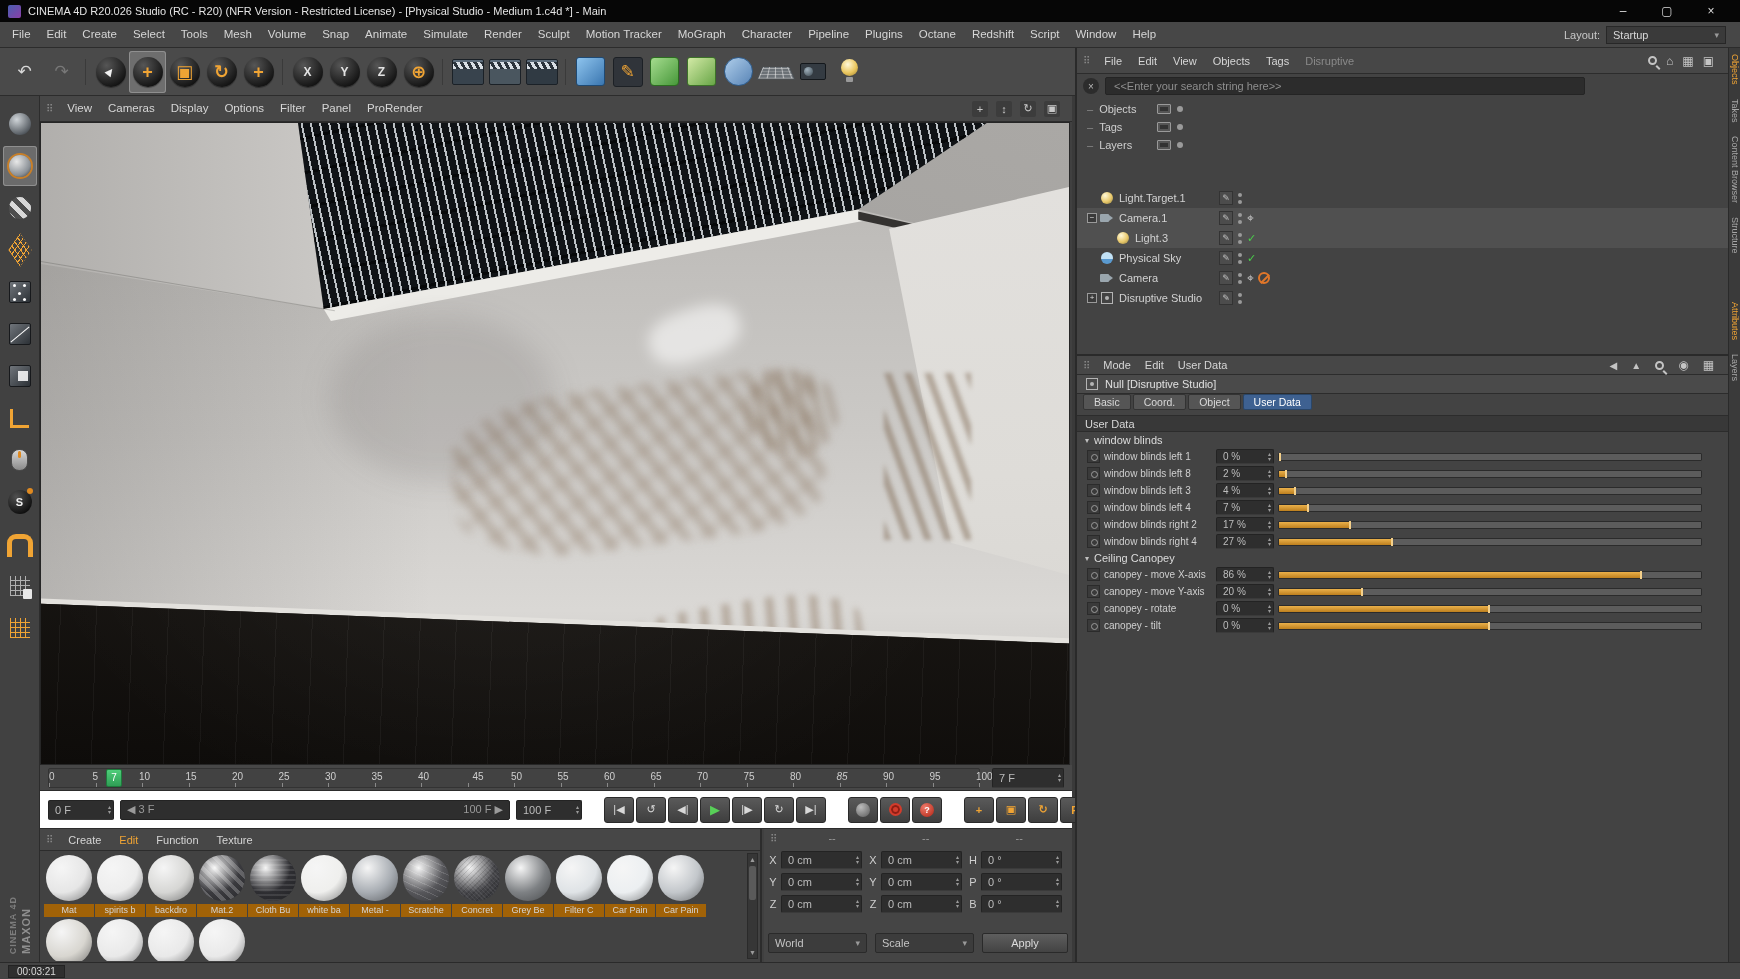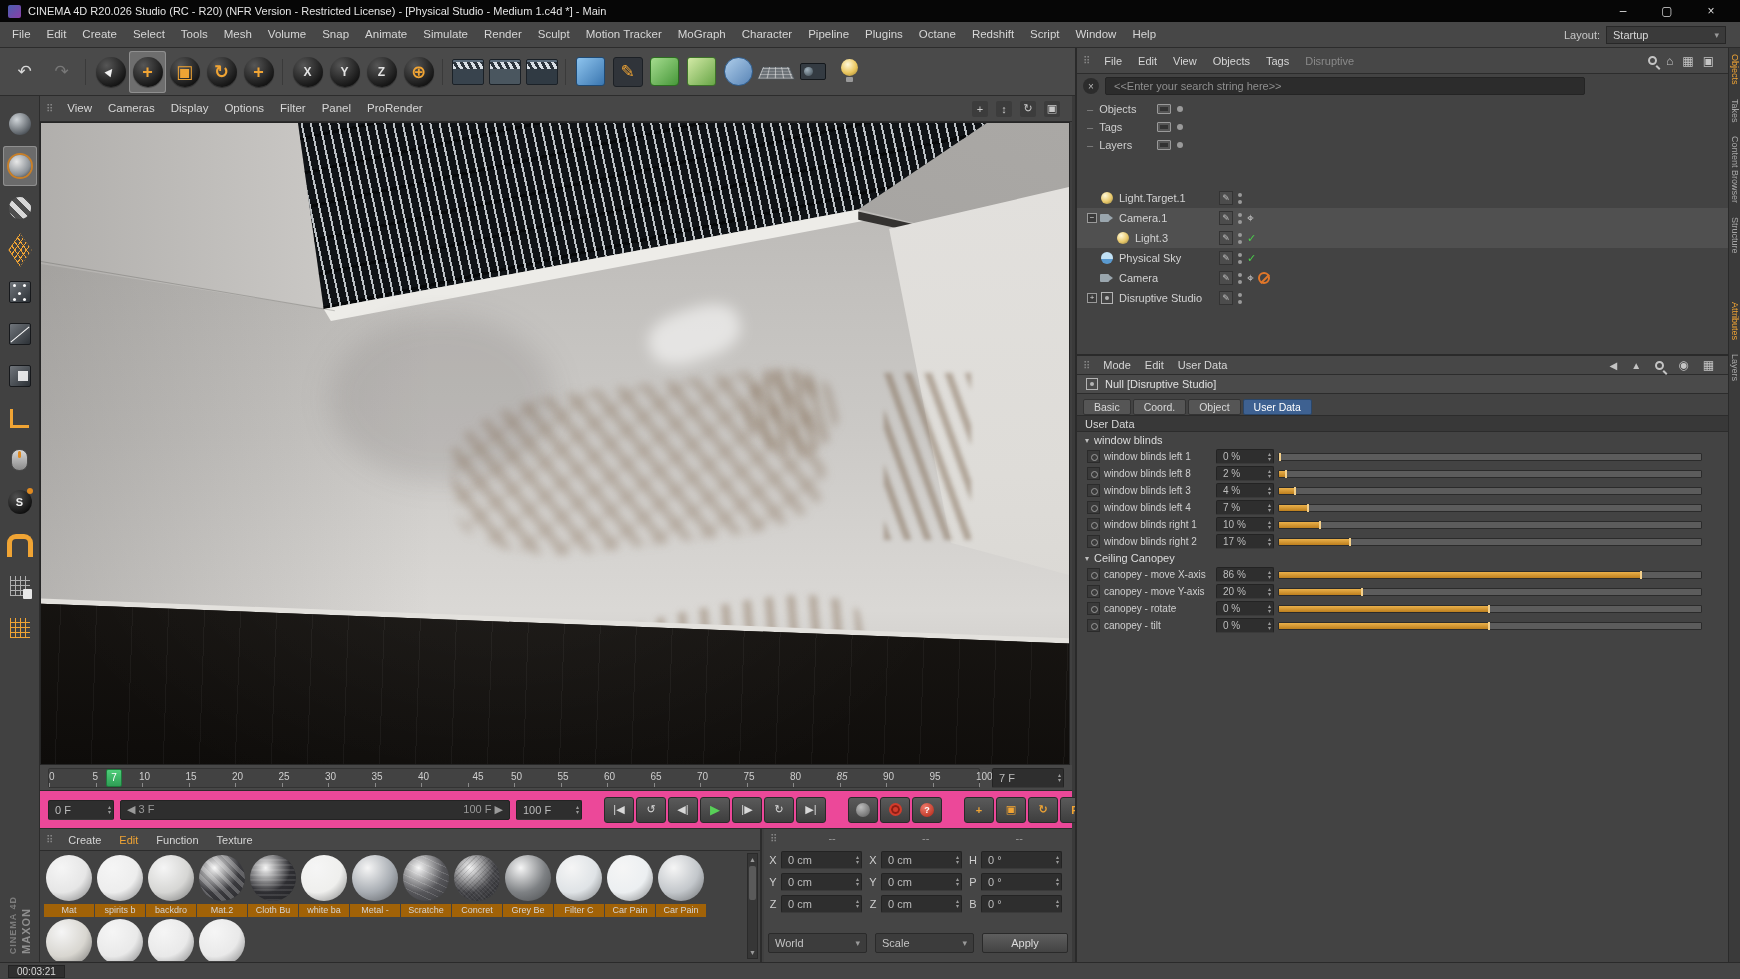--- a/index.html
+++ b/index.html
@@ -305,7 +305,7 @@
 #am-header{height:19px;background:#4a4a4a;border-bottom:1px solid #2c2c2c;display:flex;align-items:center;gap:6px;padding:0 8px}
 #am-header .oi{margin:0}
 #am-header .t{color:#e0e0e0}
-#am-tabs{height:22px;display:flex;align-items:flex-end;gap:2px;padding:0 6px;border-bottom:1px solid #2c2c2c}
+#am-tabs{height:22px;display:flex;align-items:flex-start;gap:2px;padding:0 6px;border-bottom:1px solid #2c2c2c}
 .am-tab{padding:1px 10px;background:#555;border:1px solid #333;border-radius:2px;color:#d8d8d8;font-size:10.5px}
 .am-tab.active{background:#3e6191;color:#fff;border-color:#2a4668}
 #am-section{height:16px;background:#383838;border-bottom:1px solid #2c2c2c;display:flex;align-items:center;

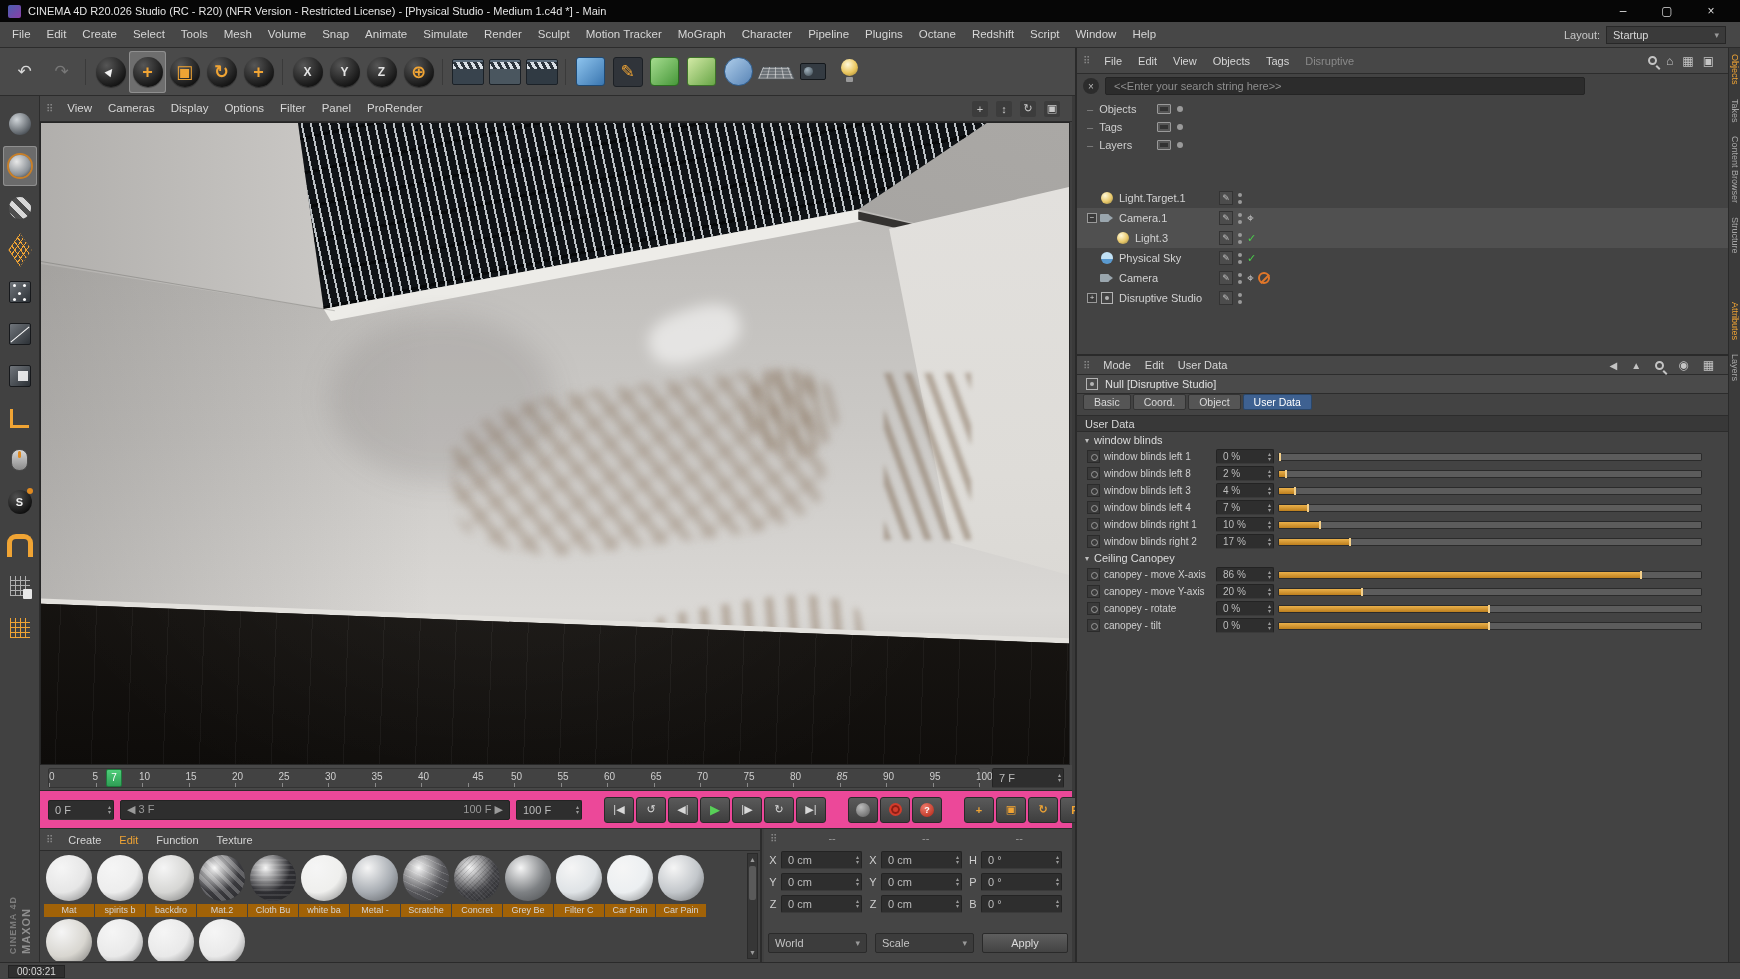--- a/index.html
+++ b/index.html
@@ -1024,20 +1024,6 @@
         </div>
         <div class="arow">
           <span class="aicon"></span>
-          <span class="albl">window blinds right 1</span>
-          <div class="field">
-            <span class="val">10 %</span>
-            <span class="stp">
-              <span>▴</span>
-              <span>▾</span>
-            </span>
-          </div>
-          <div class="sl-track">
-            <div class="sl-fill" style="width: 10%;"></div>
-          </div>
-        </div>
-        <div class="arow">
-          <span class="aicon"></span>
           <span class="albl">window blinds right 2</span>
           <div class="field">
             <span class="val">17 %</span>

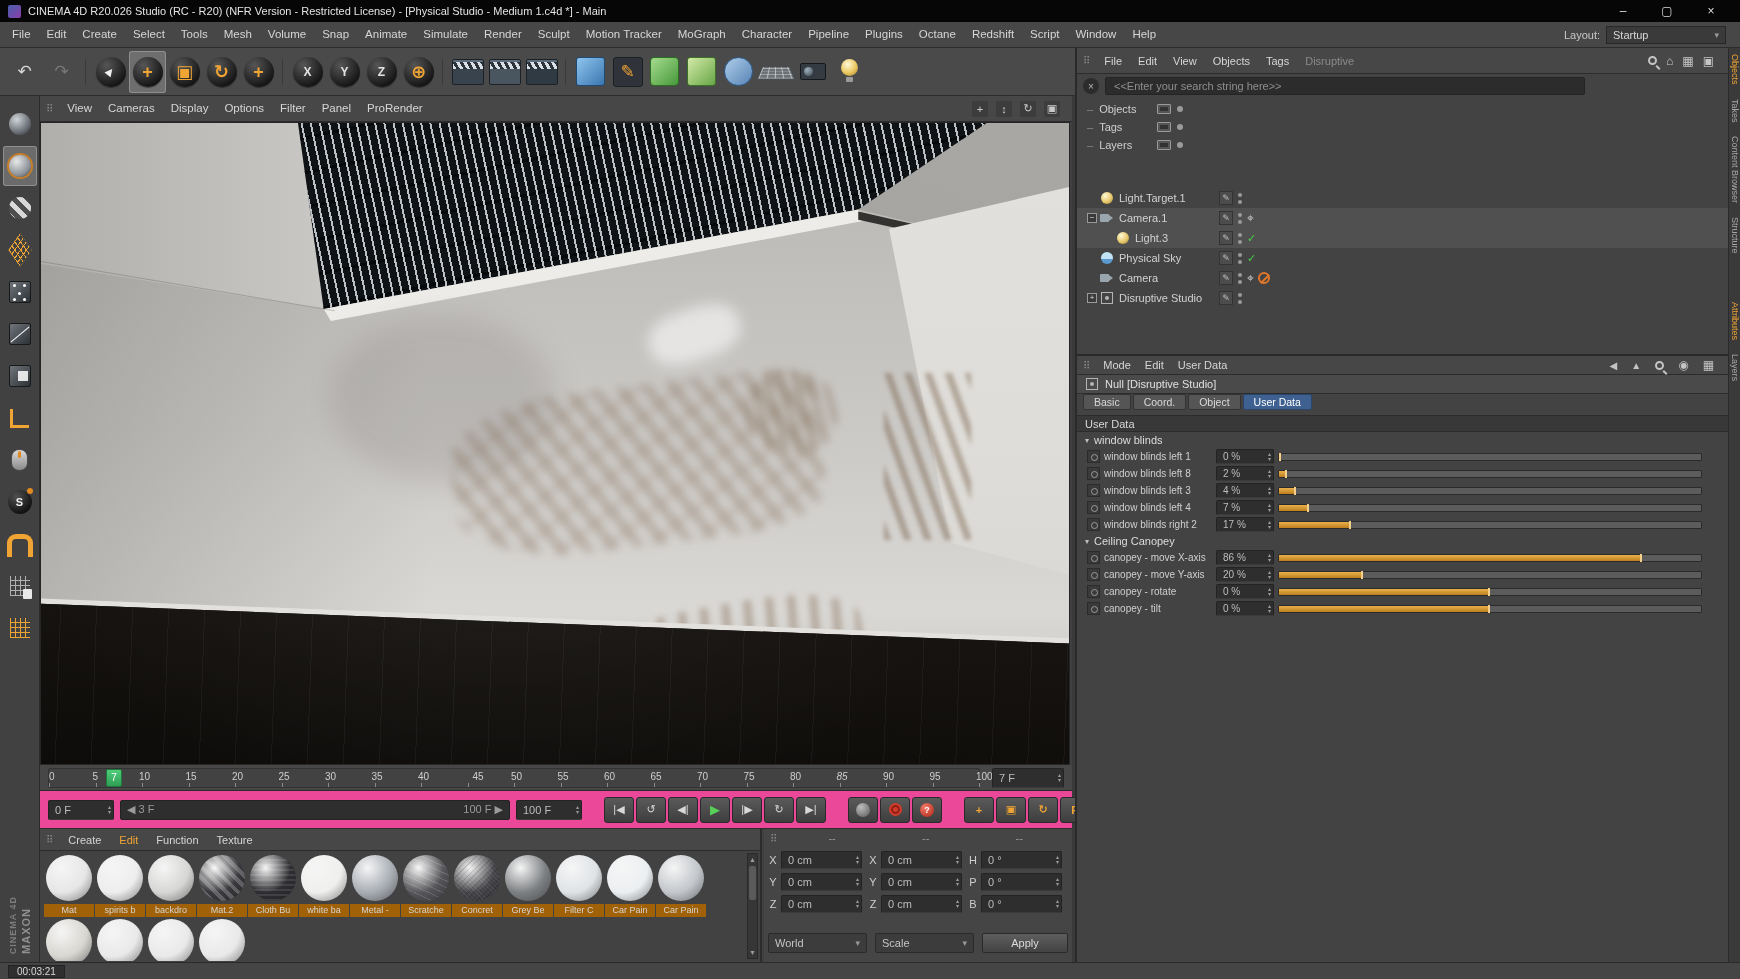--- a/index.html
+++ b/index.html
@@ -1036,6 +1036,20 @@
             <div class="sl-fill" style="width: 17%;"></div>
           </div>
         </div>
+        <div class="arow">
+          <span class="aicon"></span>
+          <span class="albl">window blinds right 4</span>
+          <div class="field">
+            <span class="val">27 %</span>
+            <span class="stp">
+              <span>▴</span>
+              <span>▾</span>
+            </span>
+          </div>
+          <div class="sl-track">
+            <div class="sl-fill" style="width: 27%;"></div>
+          </div>
+        </div>
         <div class="agroup-h">
           <span class="tri">▾</span>
           <span>Ceiling Canopey</span>

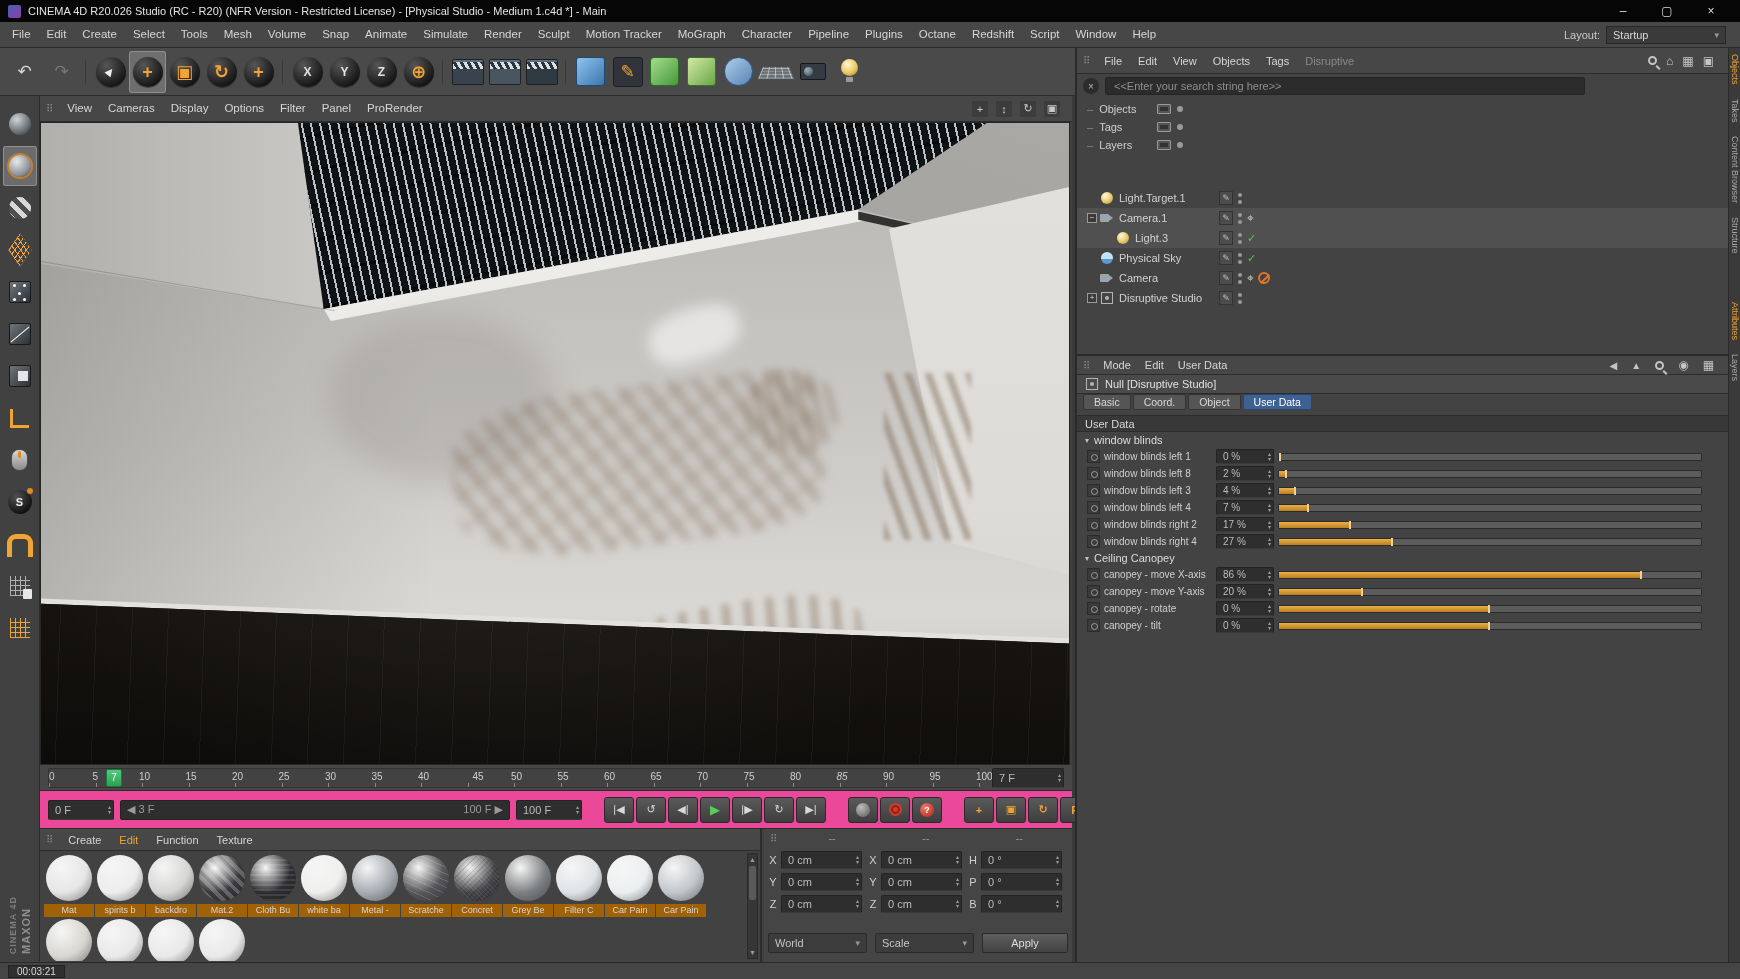--- a/index.html
+++ b/index.html
@@ -188,7 +188,7 @@
 .stp span{height:5px}
 
 
-#transport{position:absolute;left:0;top:695px;width:1032px;height:38px;background:#ec4899;
+#transport{position:absolute;left:0;top:695px;width:1032px;height:38px;background:#ffffff;
   border-bottom:1px solid #2c2c2c;display:flex;align-items:center;padding:0 8px;gap:6px}
 #transport .field.small{width:66px;flex:none}
 #range-bar{width:390px;height:20px;background:#2e2e2e;border:1px solid #232323;border-radius:2px;

